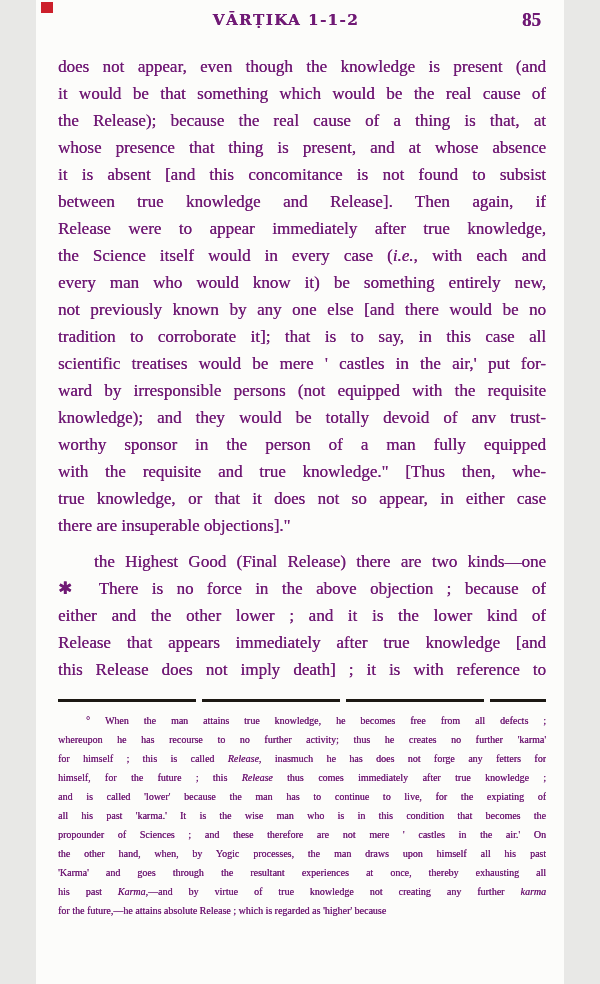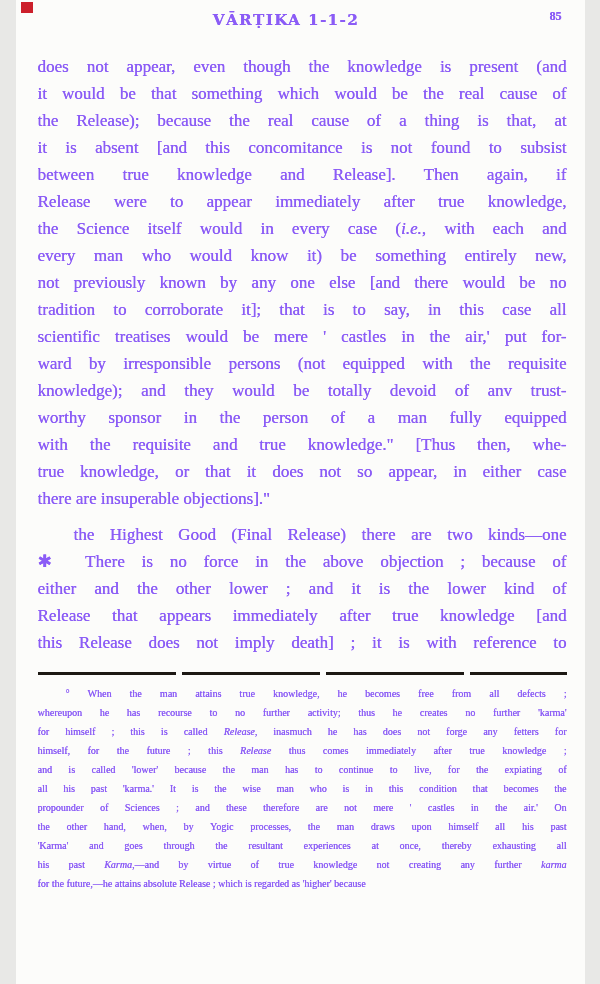--- a/index.html
+++ b/index.html
@@ -5,10 +5,10 @@
   html,body{margin:0;padding:0;background:#e8e8e6;}
   .page{
     position:relative;
-    width:569px;height:984px;
+    width:528px;height:984px;
     margin:0 auto;
     background:#fcfcfa;
-    color:#8b5cf6;
+    color:#701a75;
     font-family:"Liberation Serif","DejaVu Serif",serif;
     overflow:hidden;
     text-shadow:0.25px 0 0 currentColor;

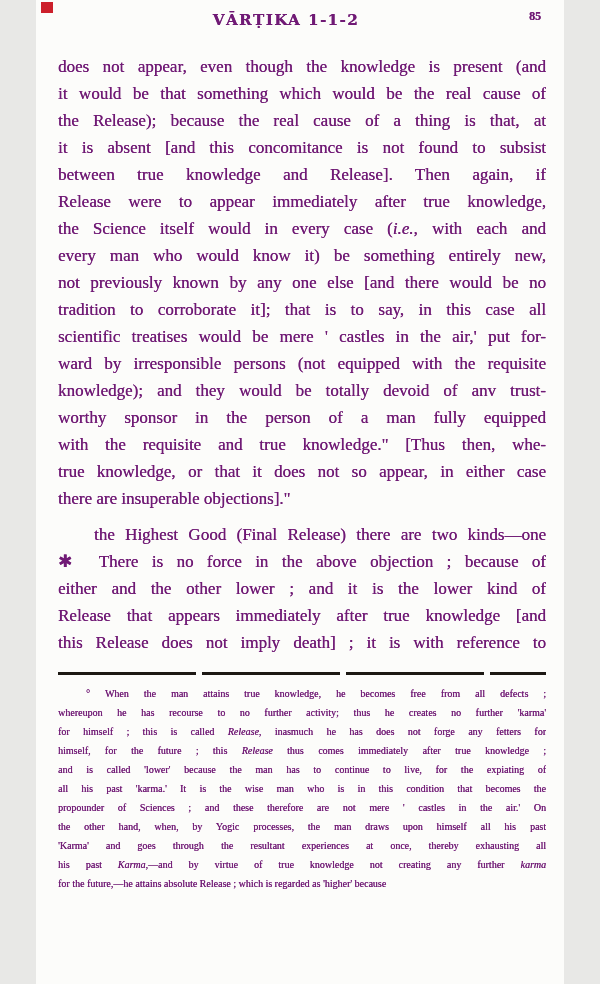--- a/index.html
+++ b/index.html
@@ -25,7 +25,7 @@
   }
   .page-number{
     position:absolute;right:23px;top:9px;
-    font-size:12px;font-weight:bold;
+    font-size:19px;font-weight:bold;
   }
   .bodytext{margin:18px 18px 16px 22px;font-size:17px;line-height:27px;}
   .tline{

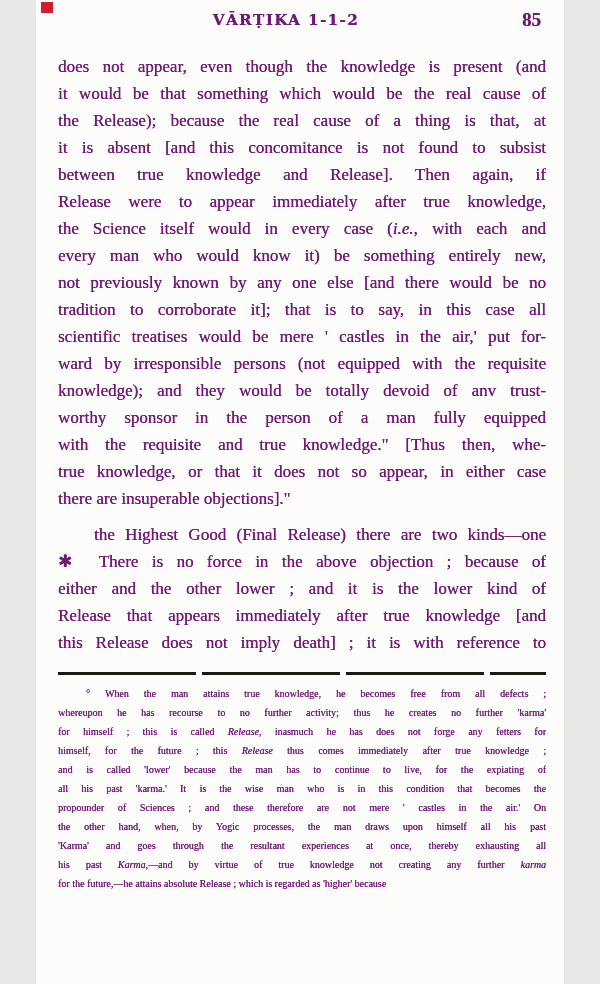--- a/index.html
+++ b/index.html
@@ -62,6 +62,7 @@
         <div class="tline">does not appear, even though the knowledge is present (and</div>
         <div class="tline">it would be that something which would be the real cause of</div>
         <div class="tline">the Release); because the real cause of a thing is that, at</div>
+        <div class="tline">whose presence that thing is present, and at whose absence</div>
         <div class="tline">it is absent [and this concomitance is not found to subsist</div>
         <div class="tline">between true knowledge and Release]. Then again, if</div>
         <div class="tline">Release were to appear immediately after true knowledge,</div>

